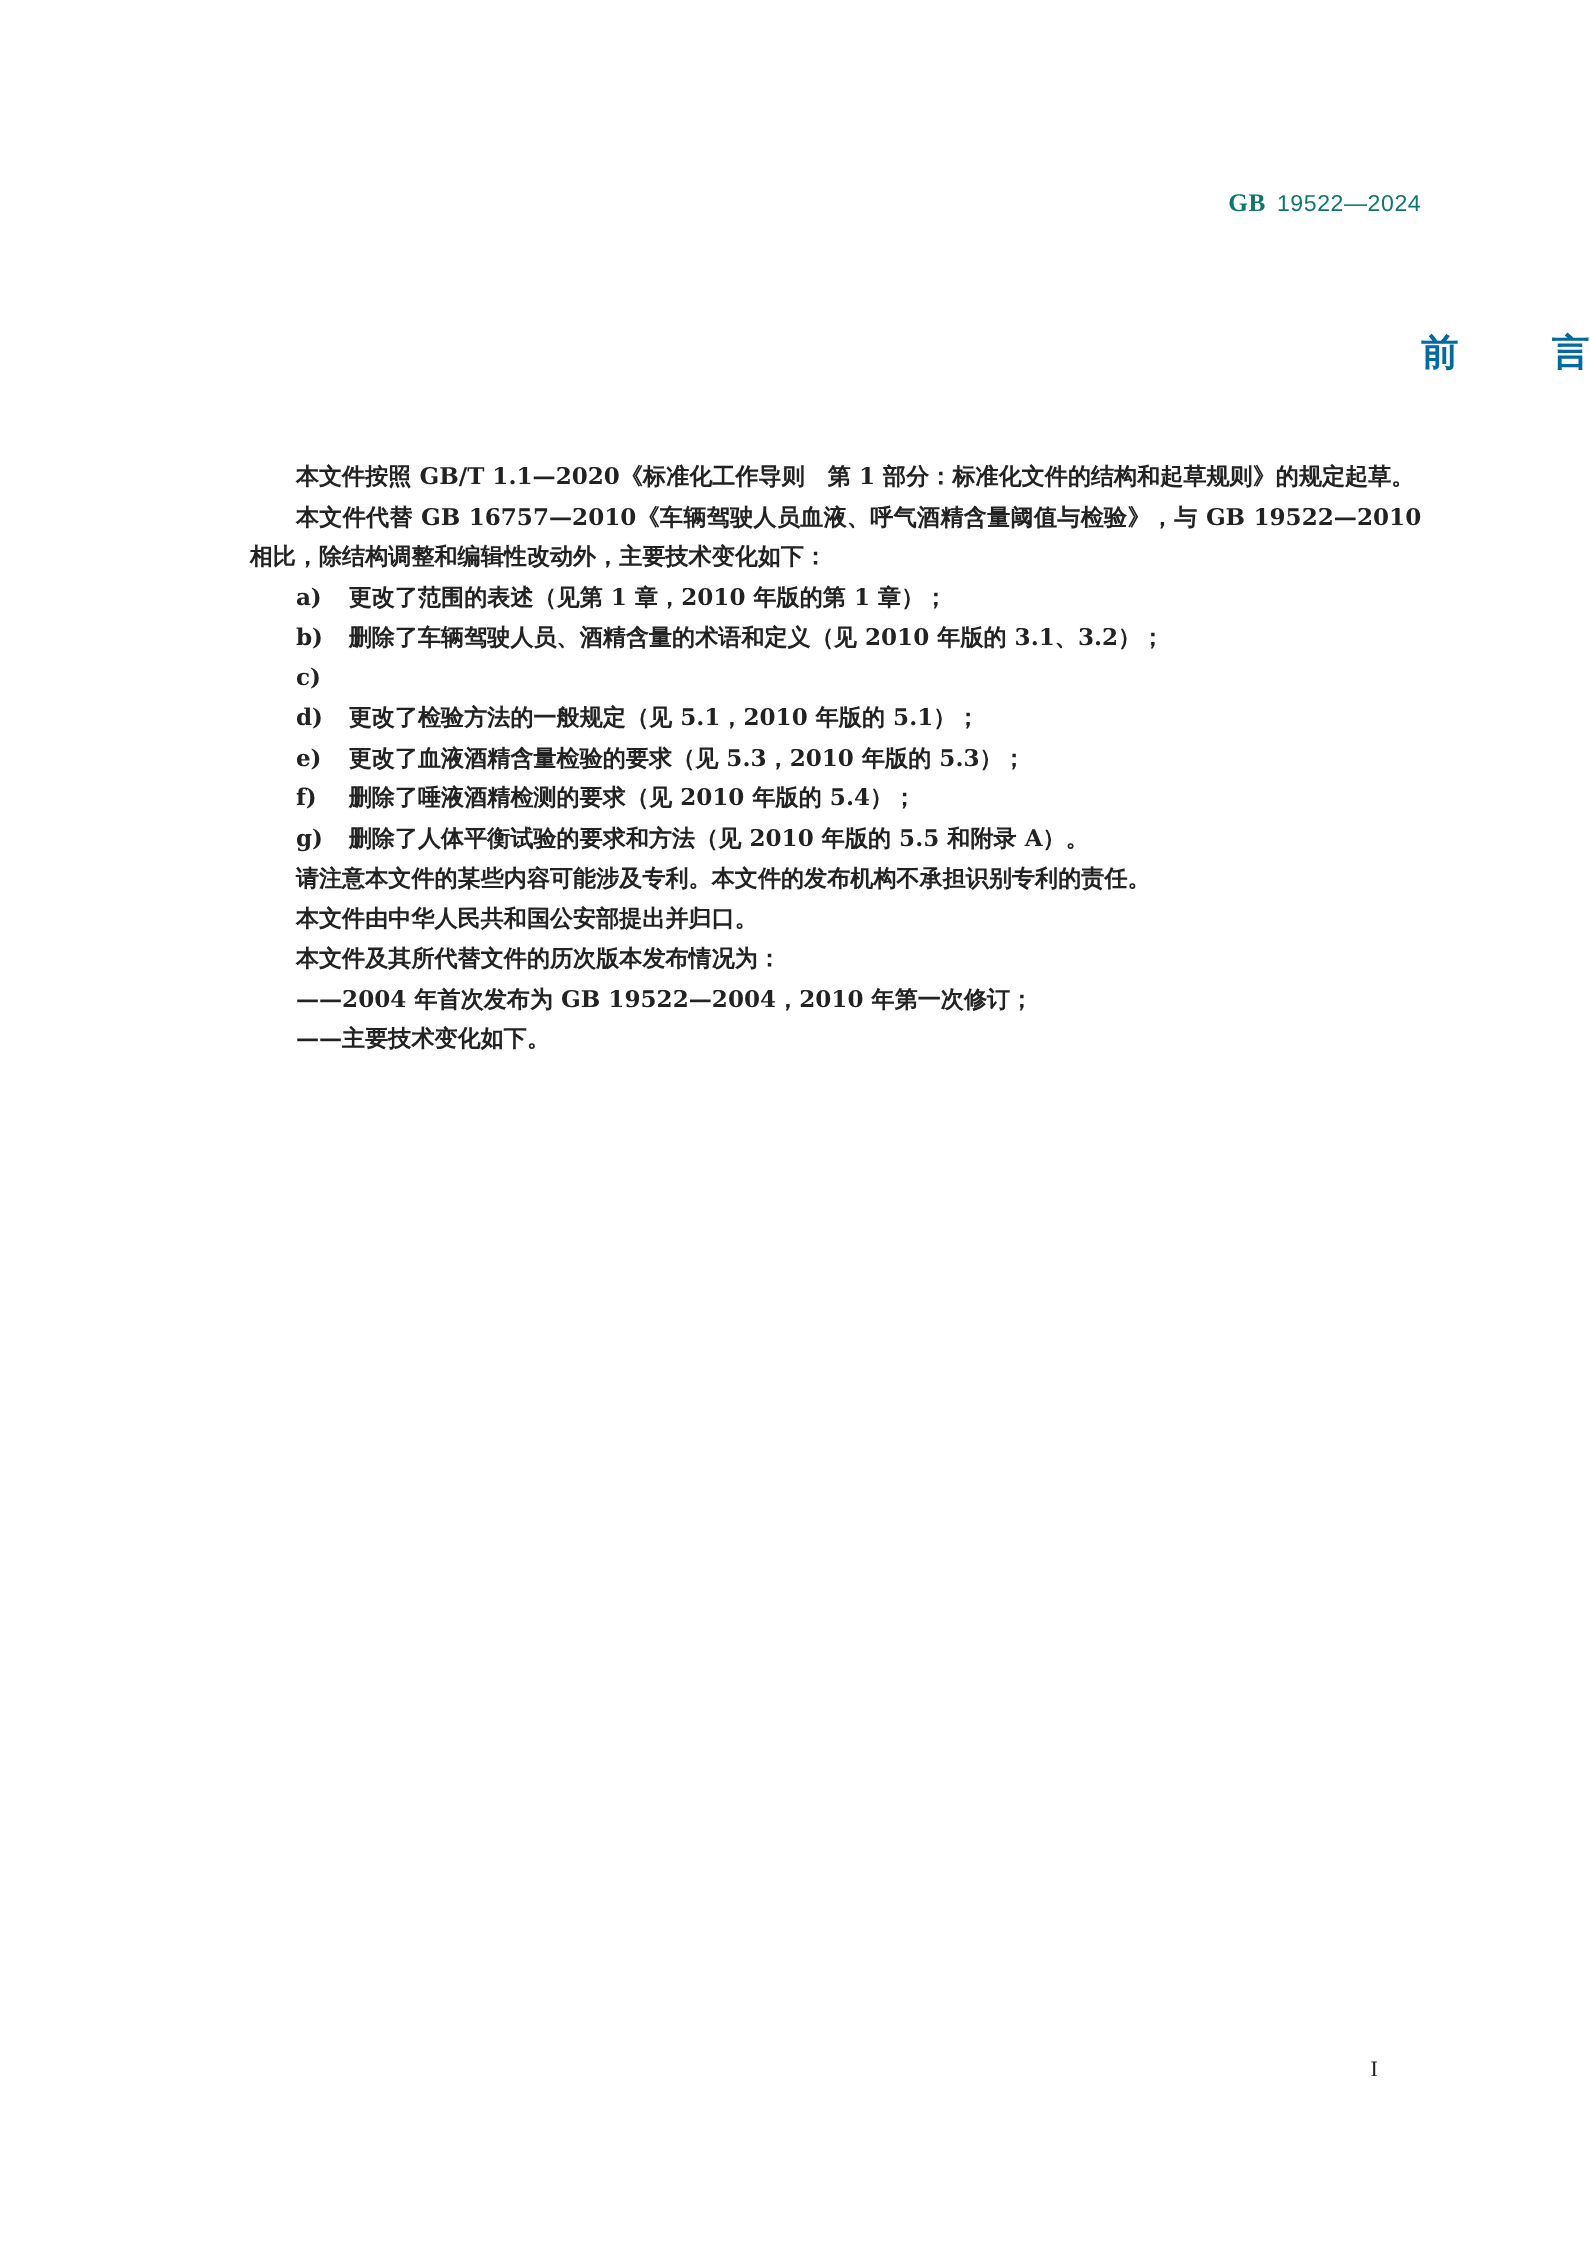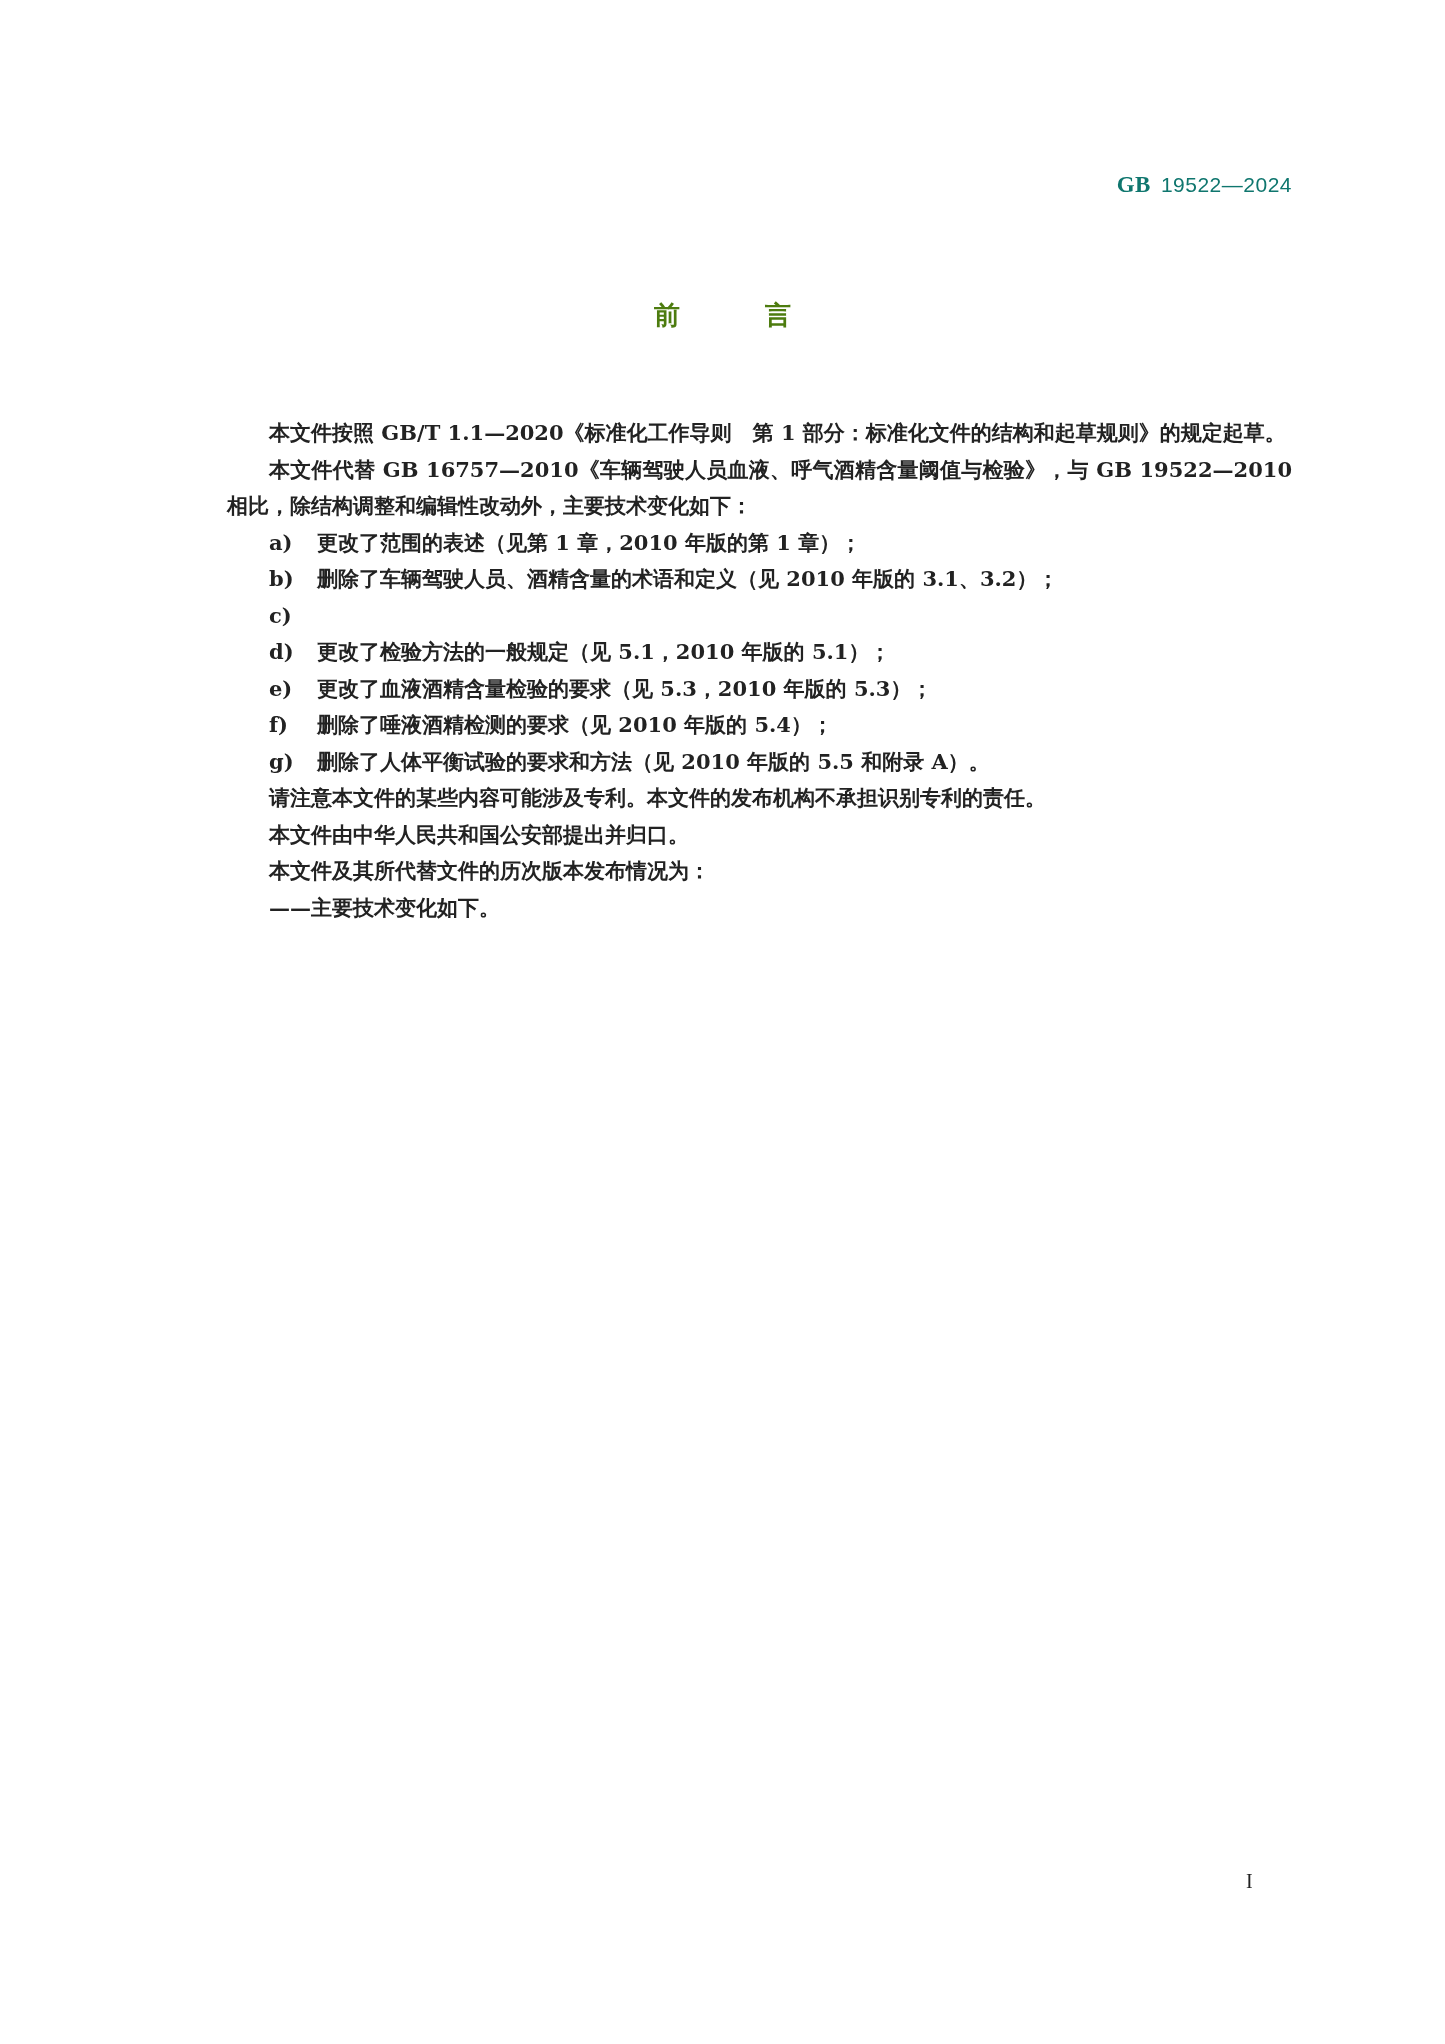--- a/index.html
+++ b/index.html
@@ -37,12 +37,12 @@
       top: 298px;
       left: 0;
       width: 1445px;
-      text-align: center;
+      text-align: right;
       font-family: "DejaVu Sans", "Liberation Sans", sans-serif;
       font-weight: bold;
-      font-size: 26px;
+      font-size: 34px;
       letter-spacing: 0;
-      color: #4d7c0f;
+      color: #0369a1;
     }
     .title span { display: inline-block; }
     .title .gap { width: 85px; }

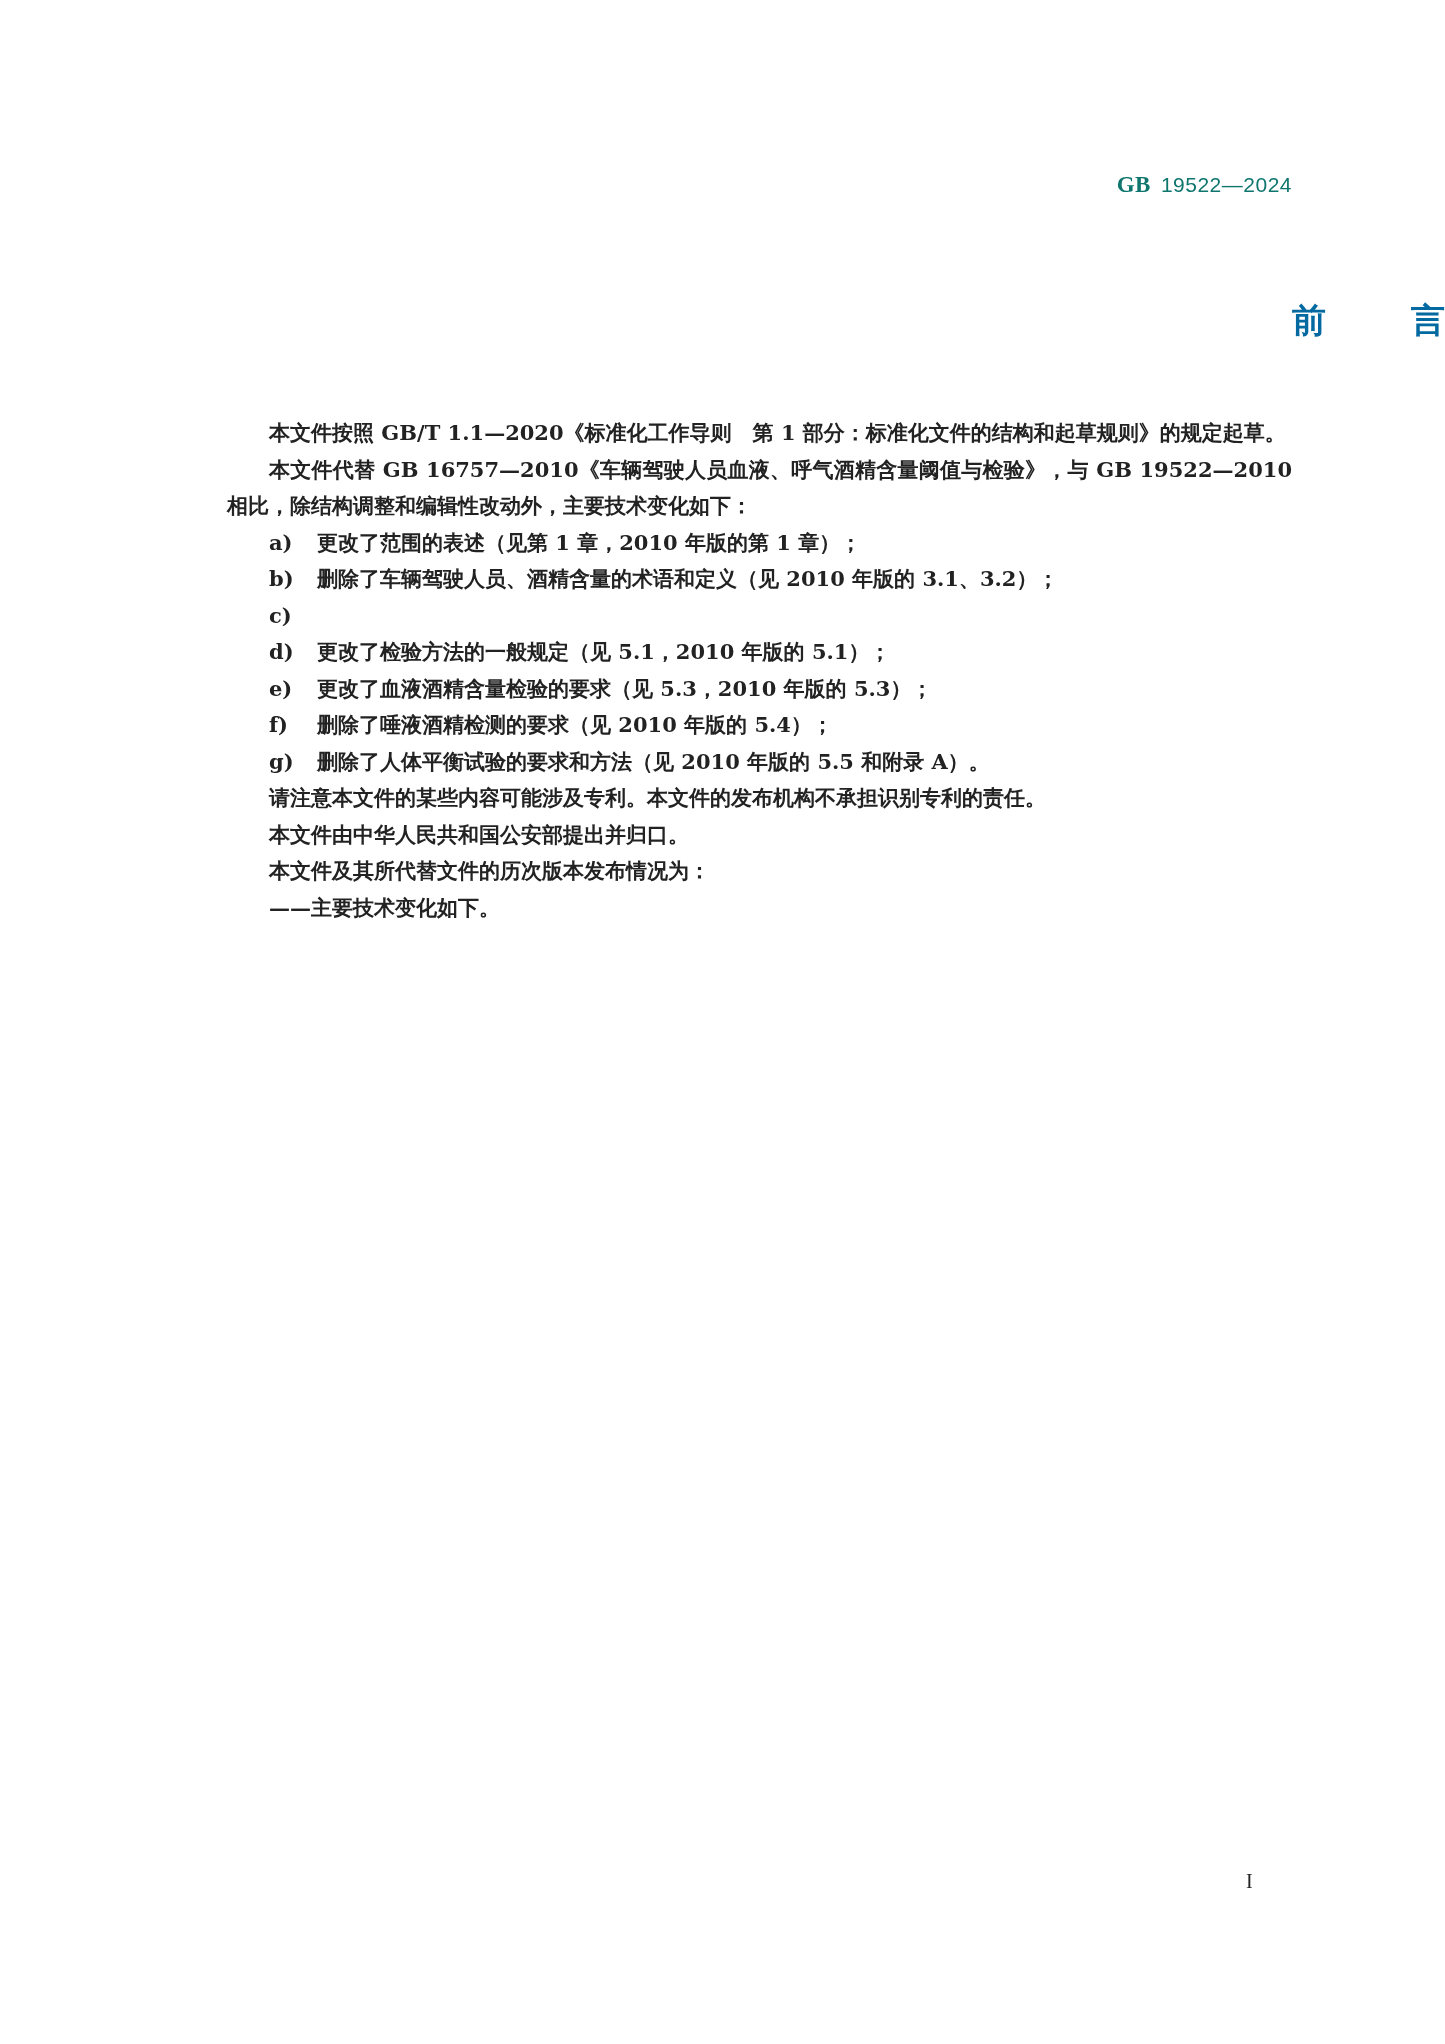--- a/index.html
+++ b/index.html
@@ -132,6 +132,7 @@
   <p class="para">请注意本文件的某些内容可能涉及专利。本文件的发布机构不承担识别专利的责任。</p>
   <p class="para">本文件由中华人民共和国公安部提出并归口。</p>
   <p class="para">本文件及其所代替文件的历次版本发布情况为：</p>
+  <p class="dash-item">——2004 年首次发布为 GB 19522—2004，2010 年第一次修订；</p>
   <p class="dash-item">——主要技术变化如下。</p>
 </div>
 

